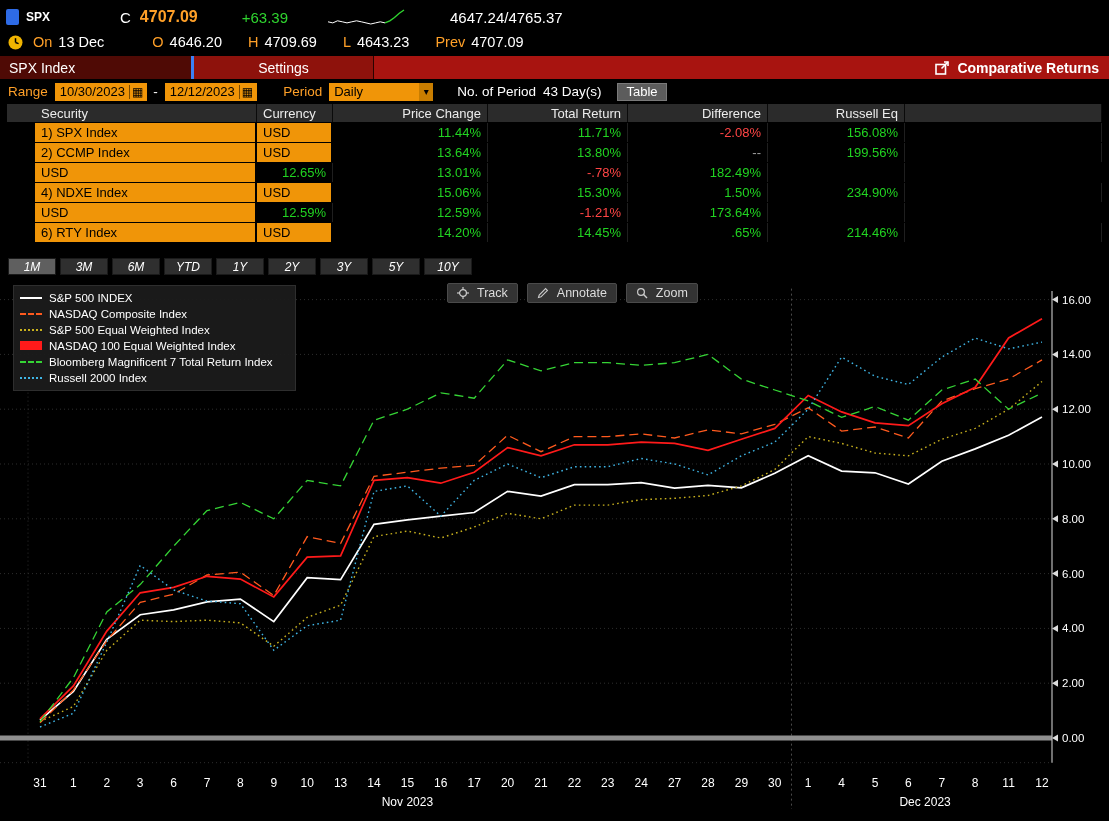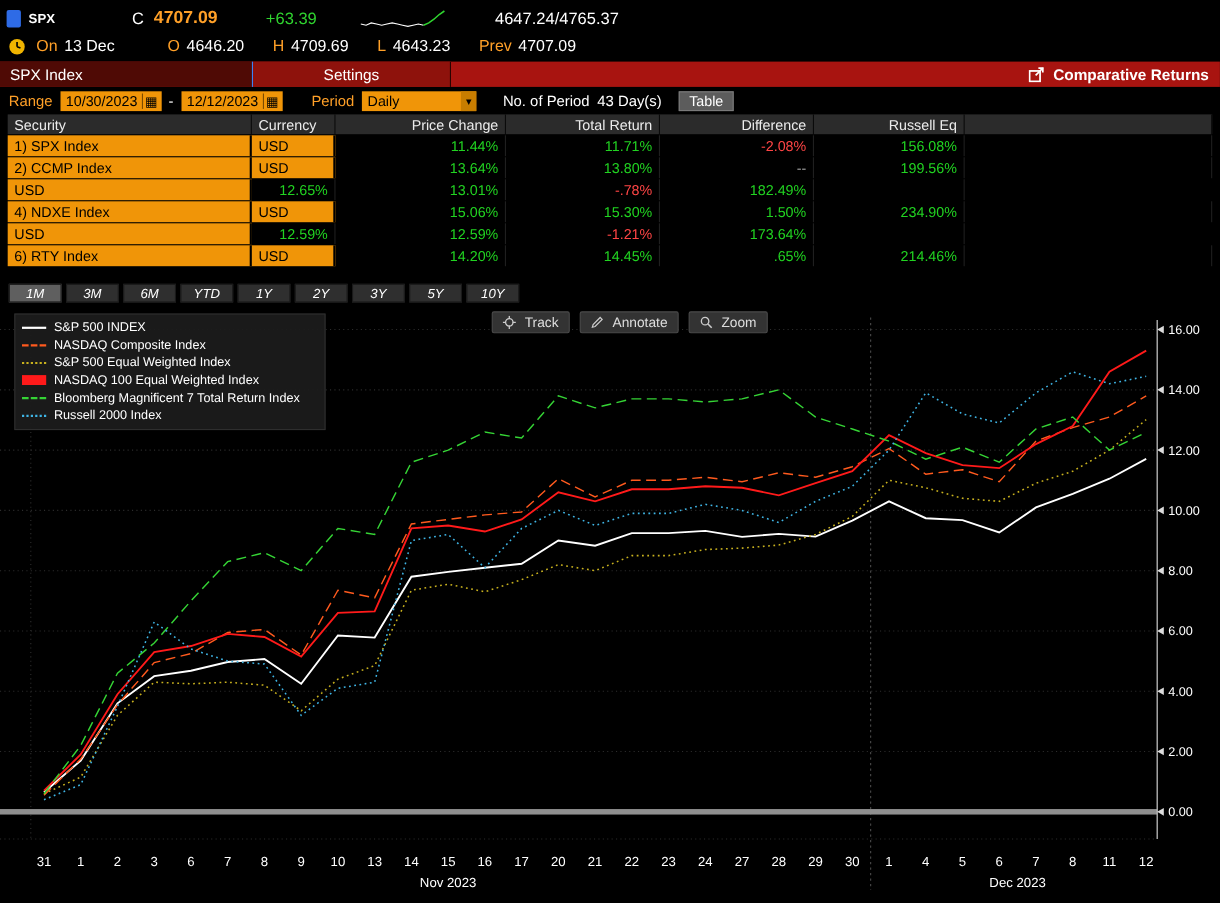--- a/index.html
+++ b/index.html
@@ -28,7 +28,7 @@
   
   .redbar { position:absolute; top:56px; left:0; width:1109px; height:23px; background:#a81410; display:flex; align-items:stretch; }
   .tab { display:flex; align-items:center; font-size:14px; color:#fff; }
-  .tab-spx { width:230px; background:#4f0a05; padding-left:9px; border-right:1px solid #3b82f6; }
+  .tab-spx { width:194px; background:#4f0a05; padding-left:9px; border-right:3px solid #3b82f6; }
   .tab-settings { width:180px; background:#8e120c; justify-content:center; border-right:1px solid #2a0200; }
   .comp-ret { margin-left:auto; margin-right:10px; display:flex; align-items:center; gap:7px; font-size:14px; font-weight:bold; color:#fff; cursor:default; }
 

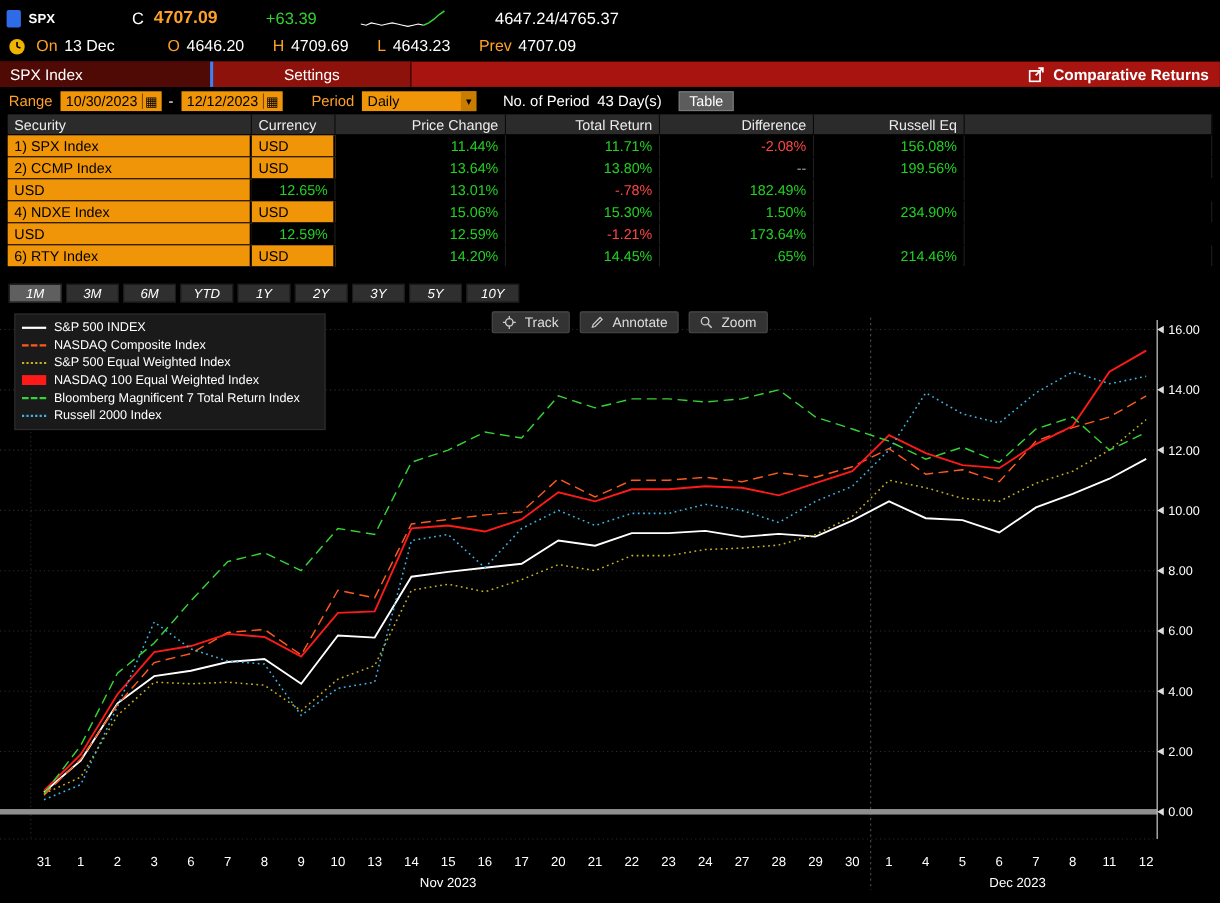--- a/index.html
+++ b/index.html
@@ -49,7 +49,7 @@
 
   
   .rtable { position:absolute; top:104px; left:7px; width:1095px; }
-  .grid-cols { display:grid; grid-template-columns:222px 76px 155px 140px 140px 137px 1fr; }
+  .grid-cols { display:grid; grid-template-columns:222px 76px 155px 140px 140px 137px 1fr;padding-left:28px; }
   .thead { height:18px; background:#2b2b2b; align-items:center; font-size:13px; color:#ececec; }
   .th { padding:0 6px; border-right:1px solid #0a0a0a; height:100%; display:flex; align-items:center; }
   .th.num { justify-content:flex-end; }

